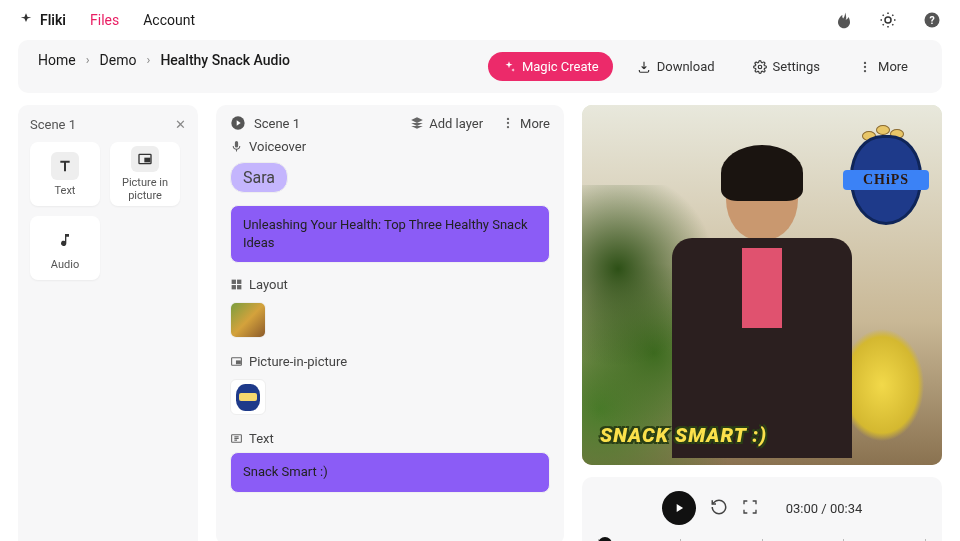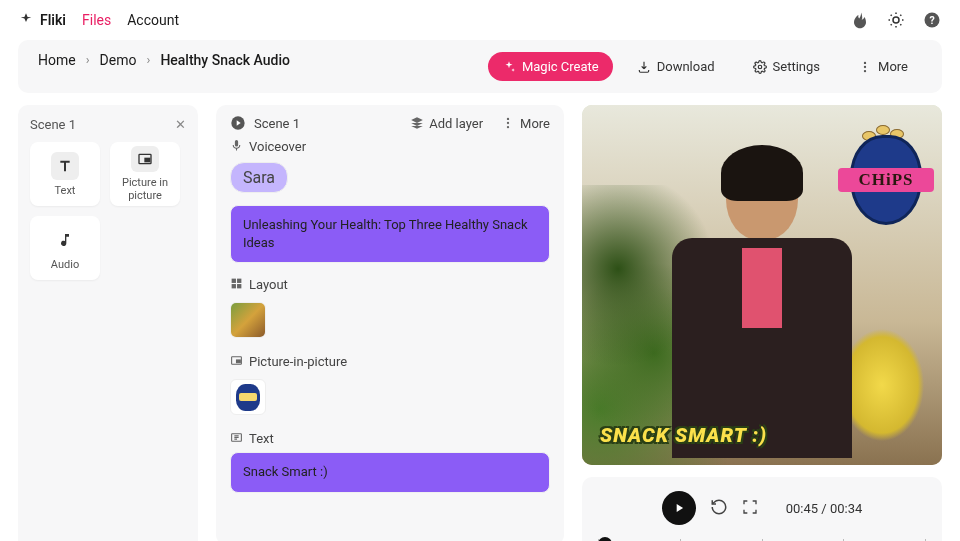--- a/index.html
+++ b/index.html
@@ -4,7 +4,7 @@
 <style>
 *{box-sizing:border-box;margin:0;padding:0;font-family:-apple-system,BlinkMacSystemFont,"Segoe UI",Roboto,sans-serif}
 body{background:#fff;width:960px;height:541px;overflow:hidden;color:#1a1a1a;font-size:13px}
-.topnav{display:flex;align-items:center;padding:10px 18px;gap:16px}
+.topnav{display:flex;align-items:center;padding:10px 18px;gap:24px}
 .topnav .brand{display:flex;align-items:center;gap:6px;font-weight:600;font-size:14px}
 .topnav .navlink{cursor:pointer;font-size:14px}
 .topnav .navlink.active{color:#e91e63;font-weight:400}

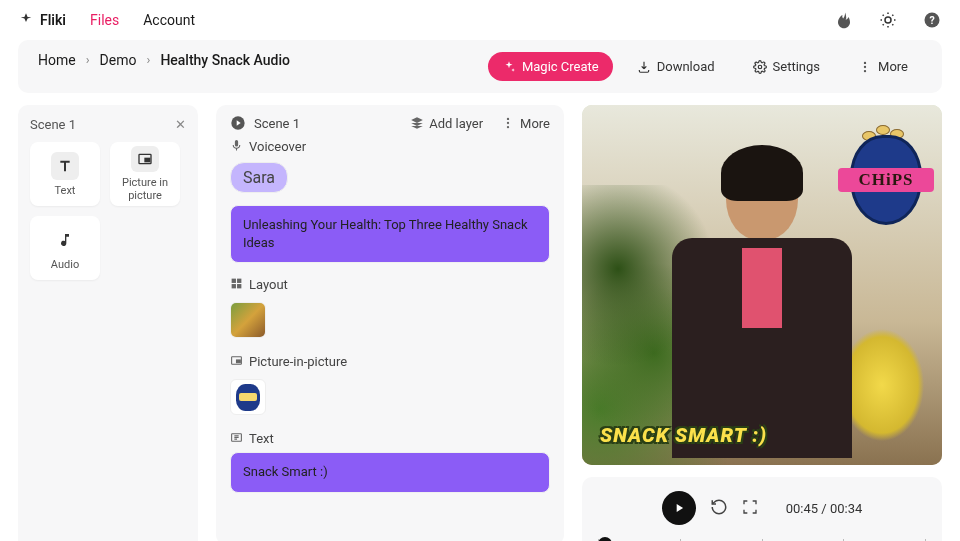--- a/index.html
+++ b/index.html
@@ -32,7 +32,7 @@
 .panel-mid .row-hdr .lbl{display:inline-flex;align-items:center;gap:5px;cursor:pointer}
 .chip{display:inline-block;background:#c4b5fd;border-radius:14px;padding:5px 12px;font-size:16px;color:#444;margin:2px 0 8px;border:1px solid #eee;cursor:pointer}
 .textbox{background:#8b5cf6;border-radius:8px;padding:10px 12px;font-size:13px;color:#222;margin:4px 0 14px;line-height:1.4;min-height:40px;border:1px solid #f0f0f0}
-.section-lbl{display:flex;gap:6px;font-size:13px;color:#444;margin:6px 0}
+.section-lbl{display:flex;align-items:center;gap:6px;font-size:13px;color:#444;margin:6px 0}
 .thumb{width:36px;height:36px;border-radius:6px;background:#fff;display:inline-flex;align-items:center;justify-content:center;overflow:hidden;margin:4px 0 10px;border:1px solid #eee;cursor:pointer}
 .avatar-row{display:flex;gap:10px;align-items:flex-start;margin-bottom:10px}
 .avatar-hint{font-size:11px;color:#999;line-height:1.4}

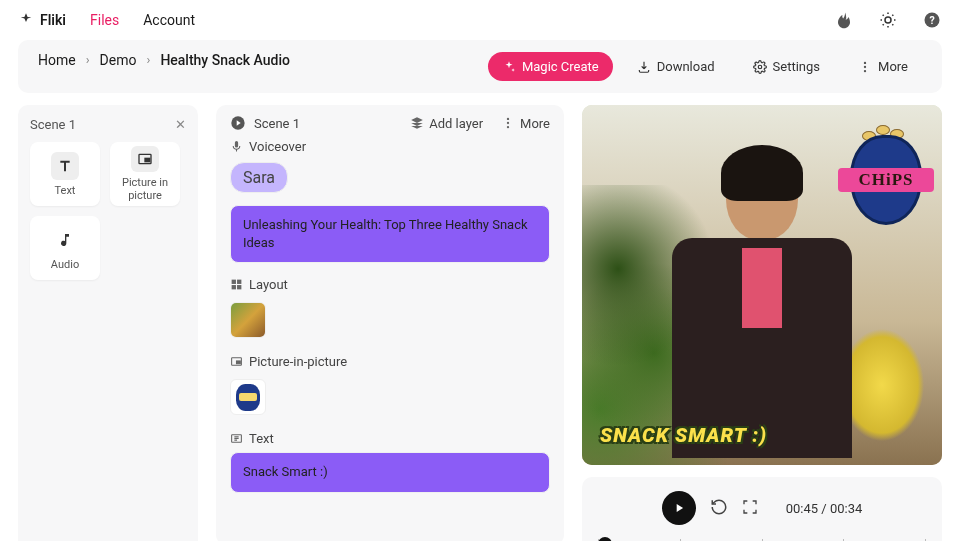--- a/index.html
+++ b/index.html
@@ -47,7 +47,7 @@
 .person .body{width:180px;height:220px;background:#2b1f1f;border-radius:20px 20px 0 0;margin:0 auto;position:relative;top:-2px}
 .person .body::before{content:"";position:absolute;top:10px;left:50%;transform:translateX(-50%);width:40px;height:80px;background:#e0526f}
 .chips-badge{position:absolute;top:30px;right:20px;width:72px;height:90px;background:#1e3a8a;border-radius:45% 45% 50% 50%;display:flex;align-items:center;justify-content:center;border:3px solid #0f2559}
-.chips-badge .lbl{background:#ec4899;padding:2px 20px;border-radius:4px;font-size:17px;font-weight:900;color:#2b1810;font-family:Georgia,serif;letter-spacing:1px}
+.chips-badge .lbl{background:#3b82f6;padding:2px 20px;border-radius:4px;font-size:14px;font-weight:900;color:#2b1810;font-family:Georgia,serif;letter-spacing:1px}
 .chips-top{position:absolute;top:22px;right:30px;width:50px;height:20px}
 .chips-top .c{position:absolute;width:14px;height:10px;background:#e8c668;border-radius:50%;border:1px solid #8a6a30}
 .caption{position:absolute;bottom:18px;left:18px;font-size:20px;font-weight:900;font-style:italic;color:#fbe14b;text-shadow:-2px -2px 0 #2a4015,2px -2px 0 #2a4015,-2px 2px 0 #2a4015,2px 2px 0 #2a4015;letter-spacing:1px;text-transform:uppercase}

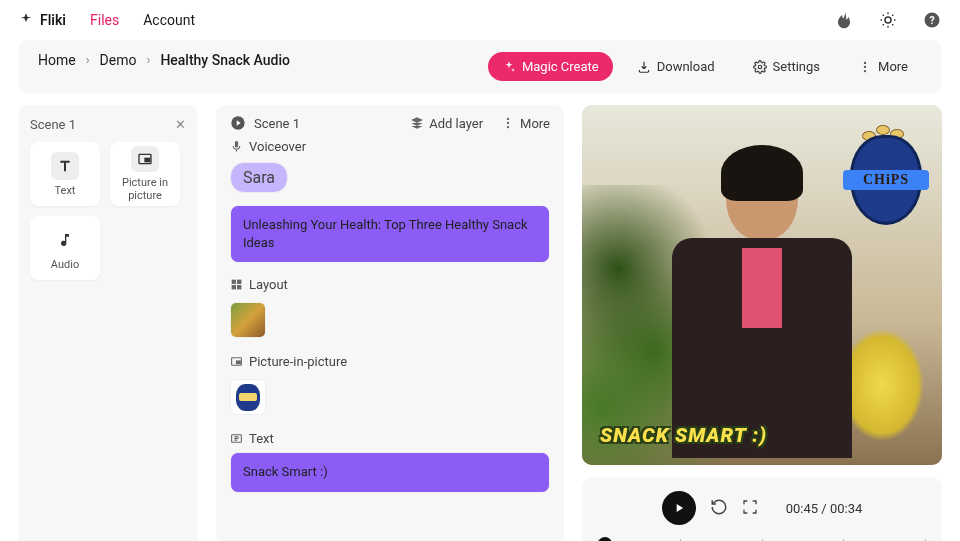--- a/index.html
+++ b/index.html
@@ -279,7 +279,7 @@
             </svg>
         </div>
         <div class="time">
-          <span>00:45</span> / <span>00:34</span>
+          <span>03:00</span> / <span>00:34</span>
         </div>
         <div style="flex:1"></div>
       </div>

